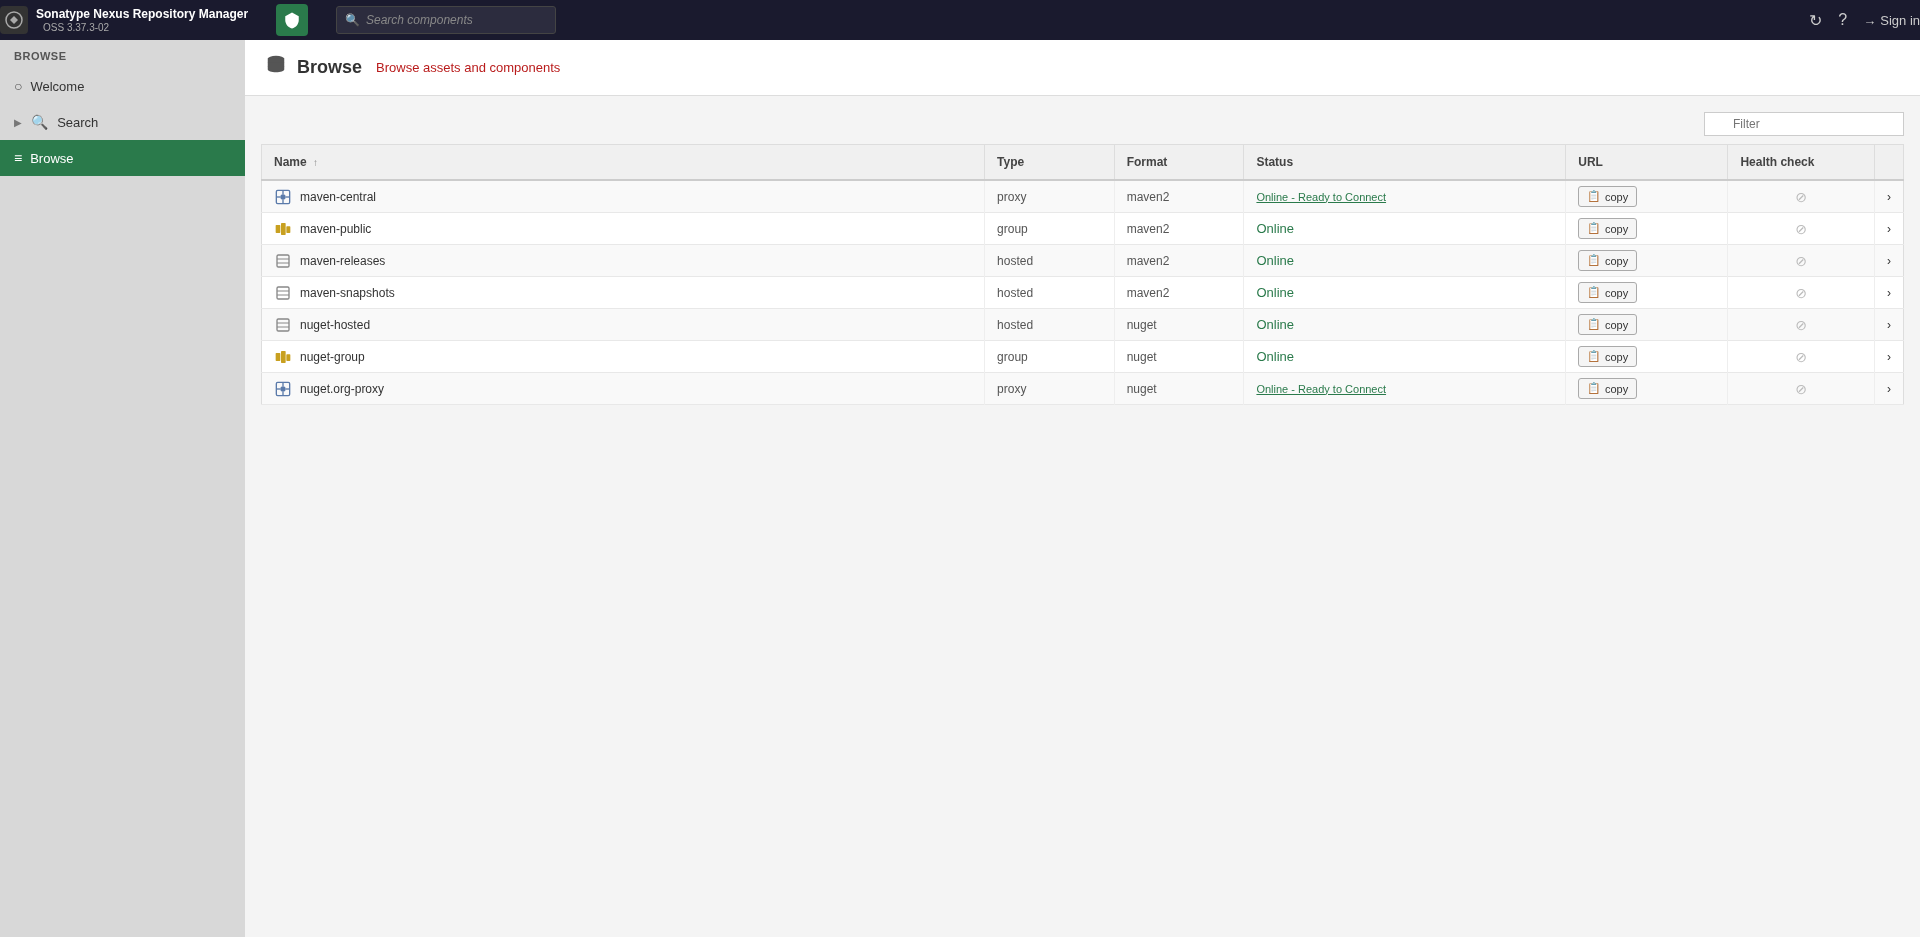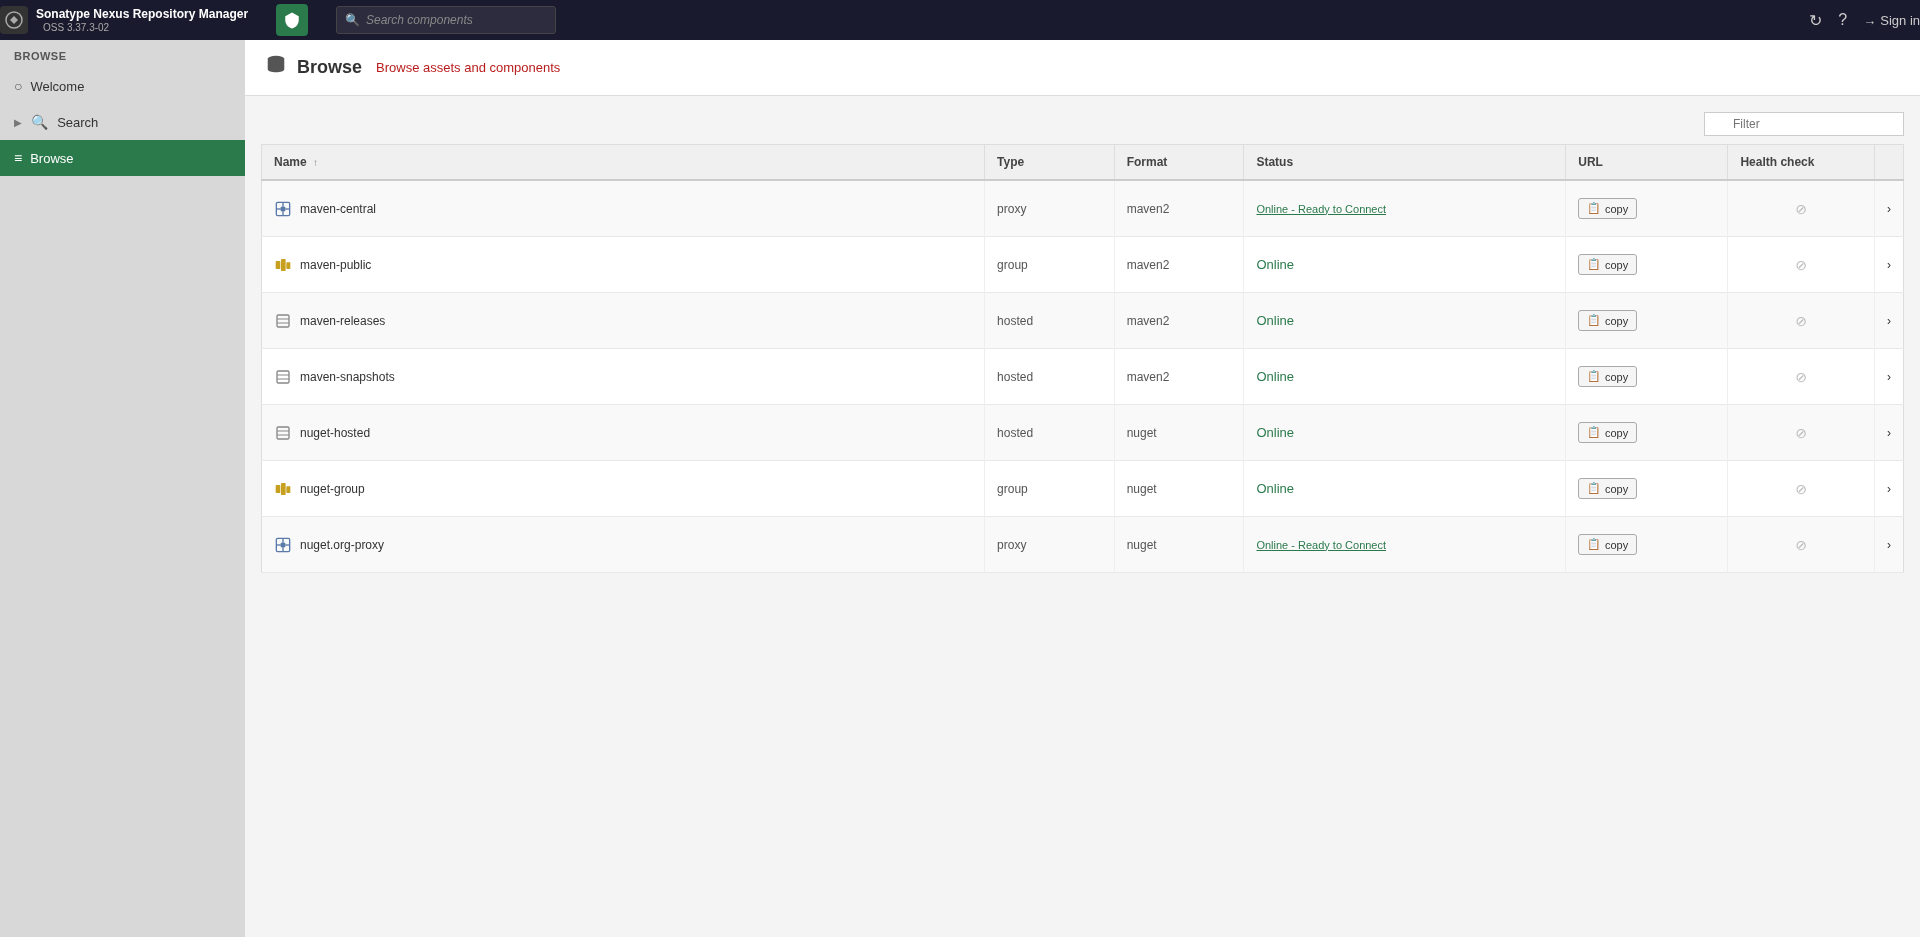--- a/index.html
+++ b/index.html
@@ -197,7 +197,7 @@
     .repo-table tbody tr:nth-child(odd) { background: #f9f9f9; }
     .repo-table tbody tr:nth-child(even) { background: #fff; }
     .repo-table tbody td {
-      padding: 17px 12px;
+      padding: 5px 12px;
       font-size: 12px;
       color: #333;
       border-right: 1px solid #eee;

